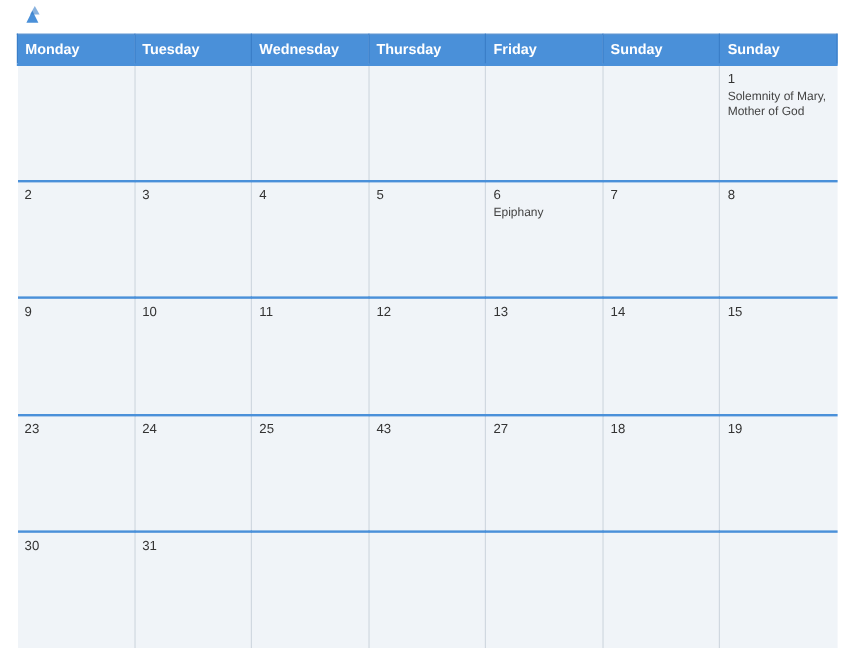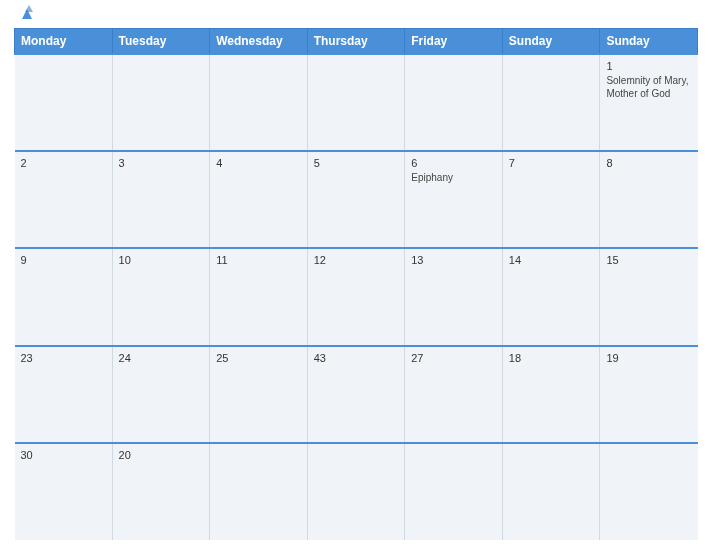--- a/index.html
+++ b/index.html
@@ -247,7 +247,7 @@
             <span class="day-number">30</span>
           </td>
           <td>
-            <span class="day-number">20</span>
+            <span class="day-number">31</span>
           </td>
           <td></td>
           <td></td>

